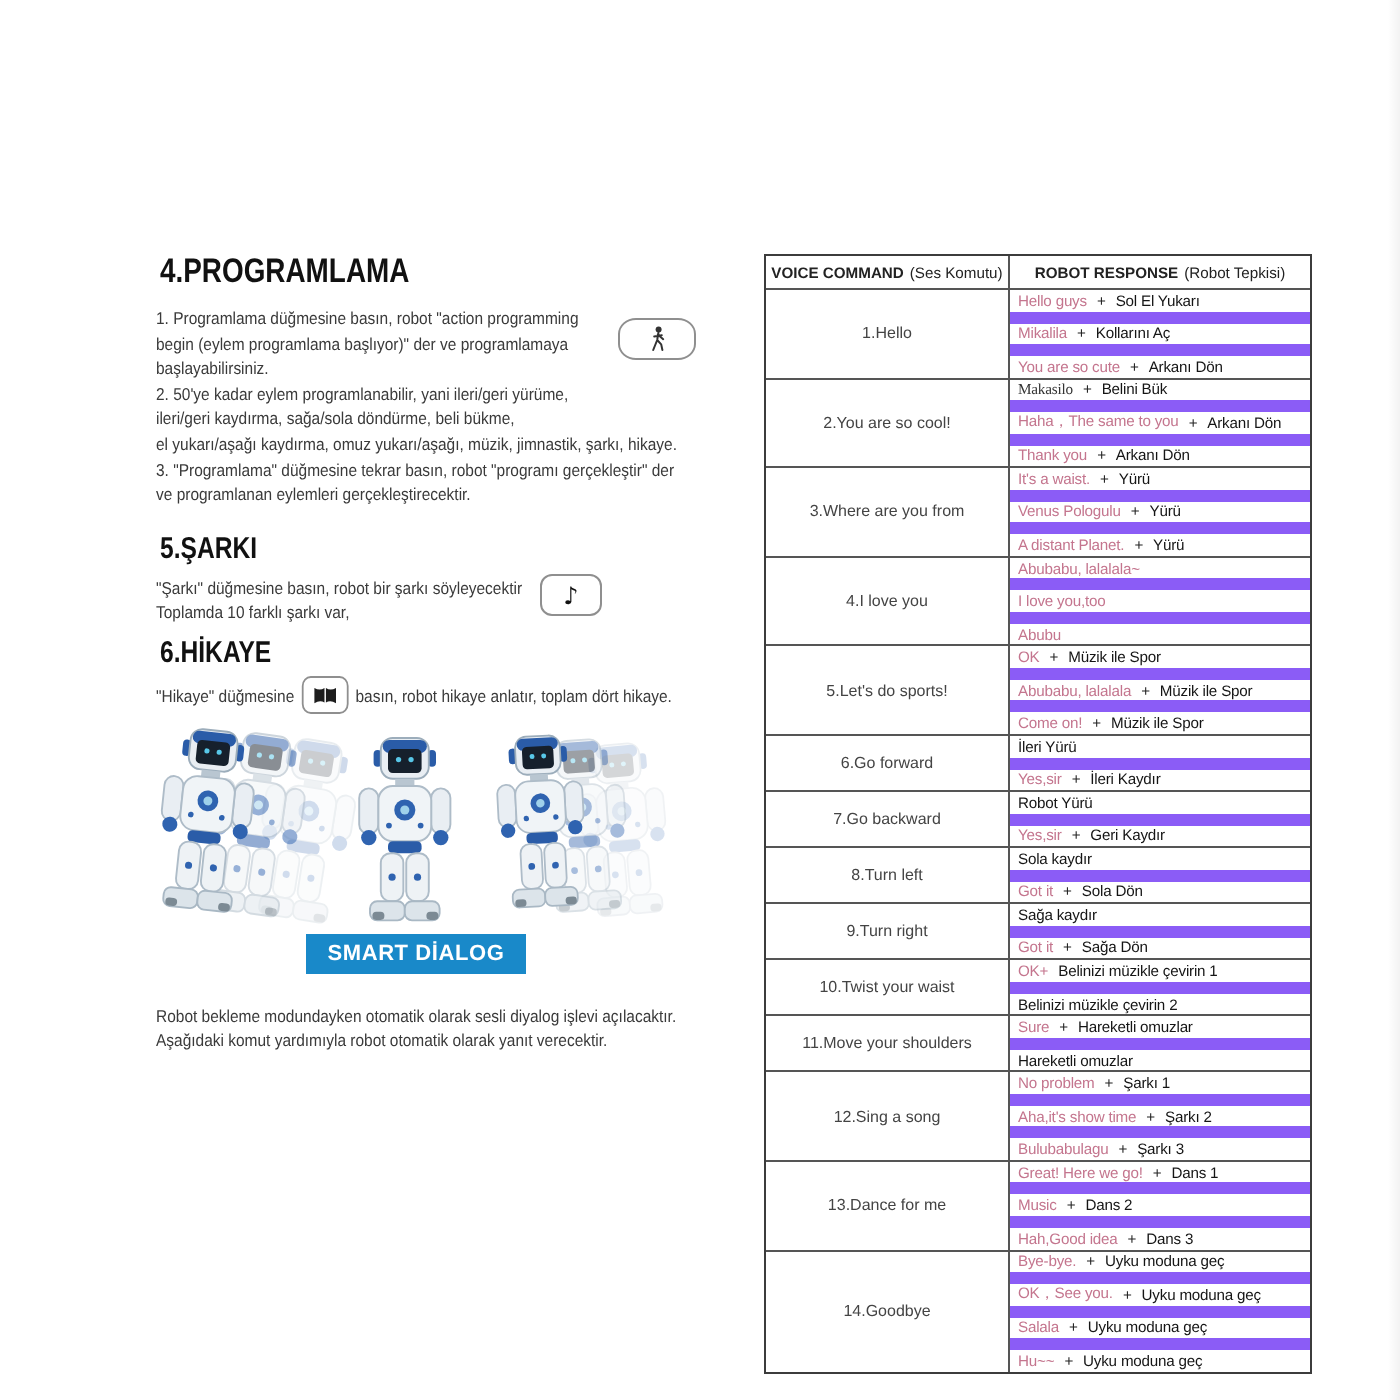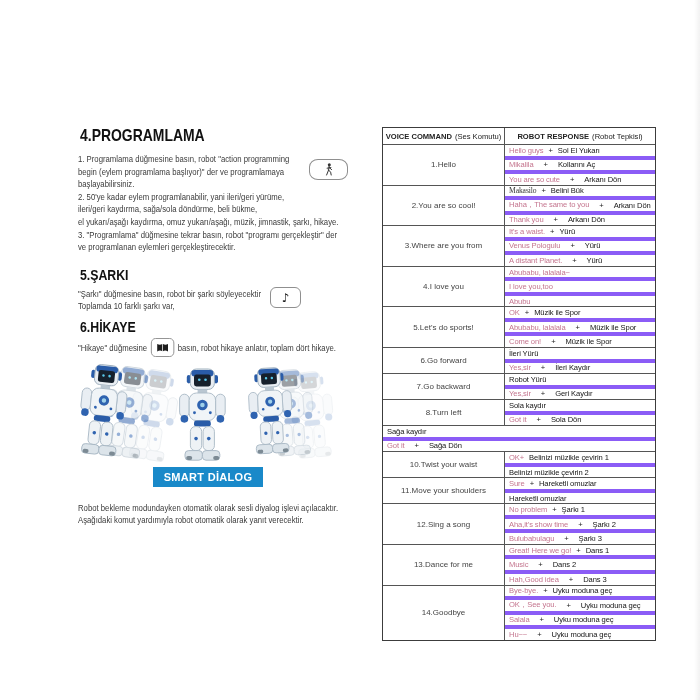--- a/index.html
+++ b/index.html
@@ -33,7 +33,7 @@
   .resps{flex:1;display:flex;flex-direction:column;justify-content:center;}
   .resp{height:10.54px;display:flex;align-items:center;padding-left:4px;gap:5px;font-size:7.6px;
         white-space:nowrap;overflow:hidden;letter-spacing:-.1px;}
-  .resp + .resp{border-top:4px solid #8b5cf6;gap:10px;}
+  .resp + .resp{border-top:6px solid #8b5cf6;}
   .trig{color:var(--pink,#c4758e);}
   .trig.dark{color:#333;font-family:Liberation Serif, serif;}
   .plus{color:#222;}

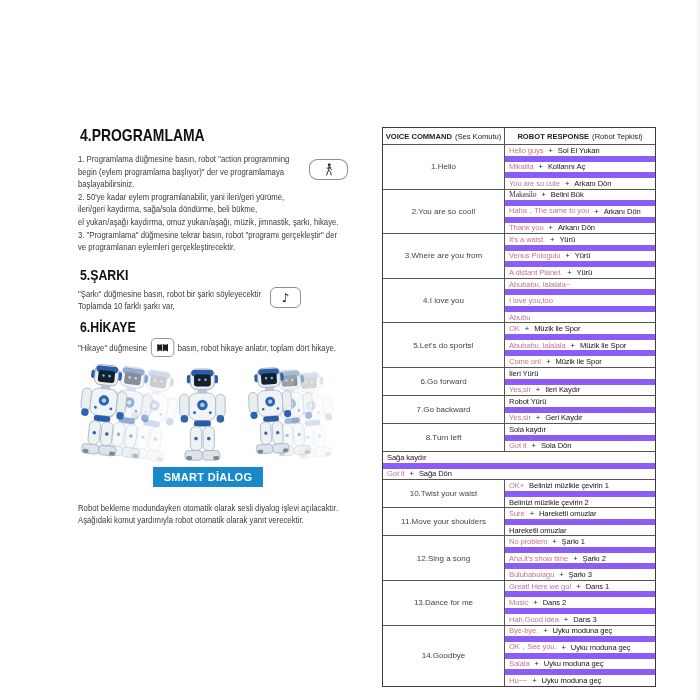--- a/index.html
+++ b/index.html
@@ -286,6 +286,7 @@
         </div>
       </div>
       <div class="tgroup">
+        <div class="cmd">9.Turn right</div>
         <div class="resps">
           <div class="resp">
             <span class="act">Sağa kaydır</span>

